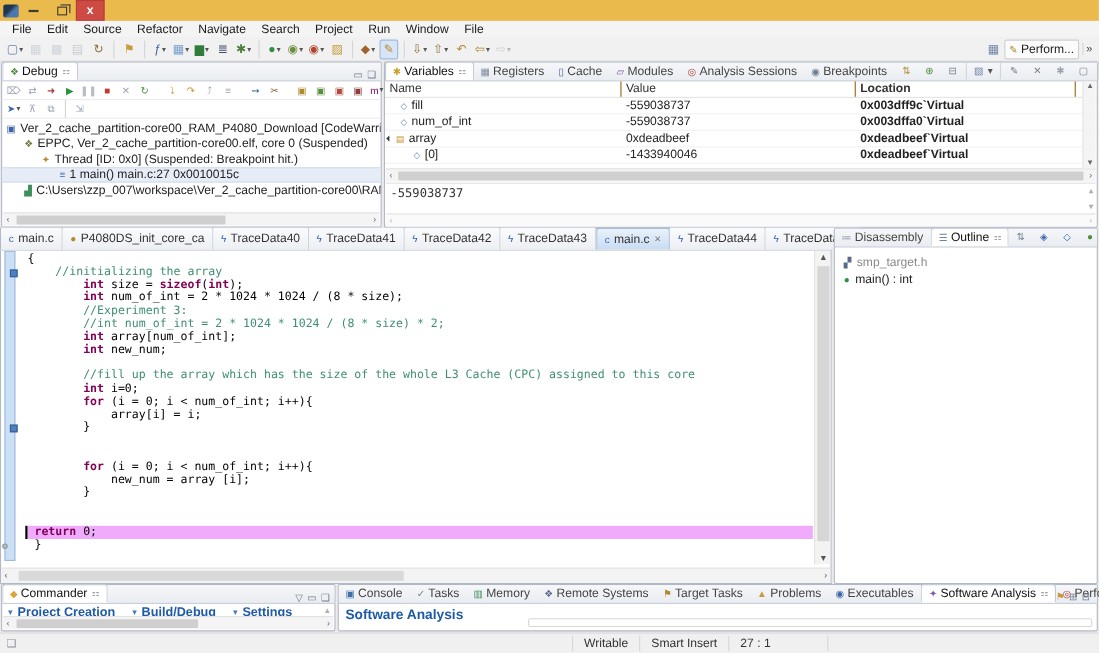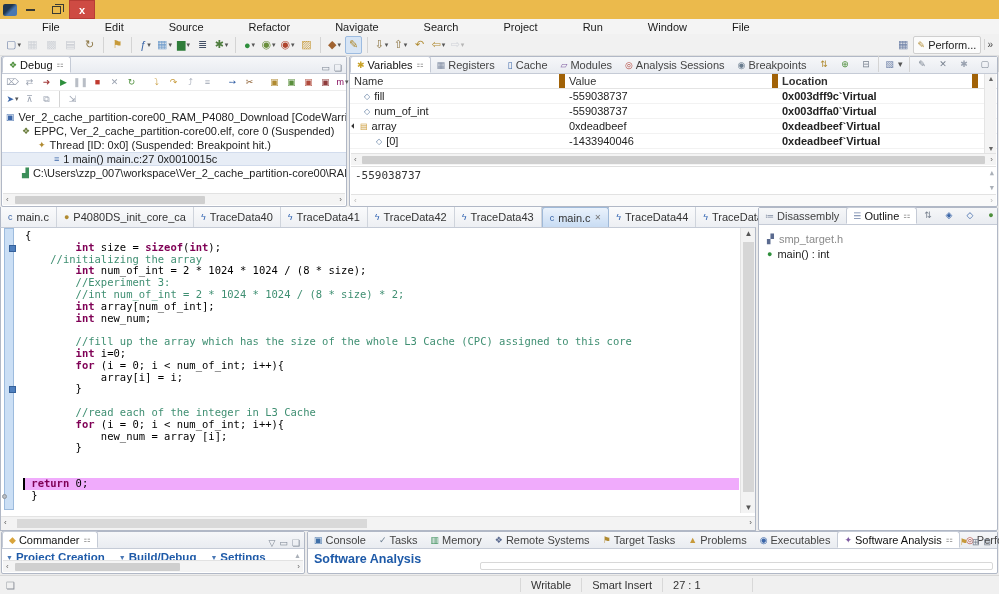--- a/index.html
+++ b/index.html
@@ -20,7 +20,7 @@
 
   
   .menubar { left:0; top:19px; width:999px; height:15px; background:#F4F4F4; display:flex; align-items:center; padding-left:4px; }
-  .menu-item { padding:1px 7px; color:#1a1a1a;margin-left:31px; }
+  .menu-item { padding:1px 7px; color:#1a1a1a; }
   .toolbar { left:0; top:34px; width:999px; height:22px; background:#F1F1F1; border-bottom:1px solid #E0E0E0; display:flex; align-items:center; padding-left:4px; }
   .tb-icon { height:18px; min-width:17px; display:inline-flex; align-items:center; justify-content:center; font-size:11px; margin:0 1px; border-radius:2px; }
   .tb-icon.hl { background:#D7E5F5; border:1px solid #9cbbe0; }

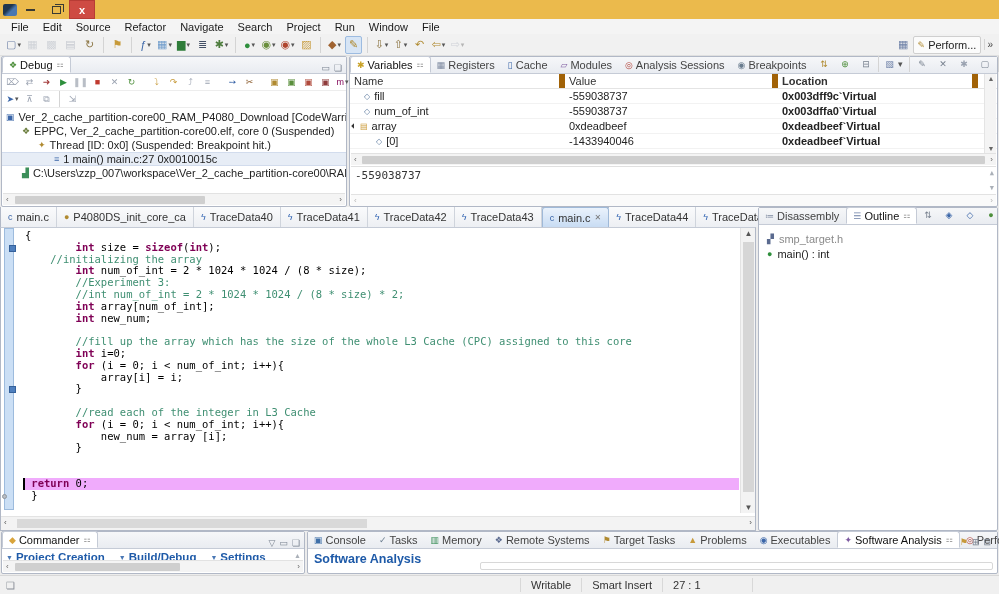--- a/index.html
+++ b/index.html
@@ -53,7 +53,7 @@
 
   
   .var-header { display:flex; height:15px; border-bottom:1px solid #E4E4E4; color:#333; }
-  .var-header div { padding:1px 4px; border-right:6px solid #a16207; }
+  .var-header div { padding:1px 4px; border-right:1px solid #a16207; }
   .var-row { display:flex; height:15px; align-items:center; border-bottom:1px solid #F2F2F2; white-space:nowrap; }
   .var-row div { padding:0 4px; overflow:hidden; }
   .vc-name { width:215px; display:flex; align-items:center; }

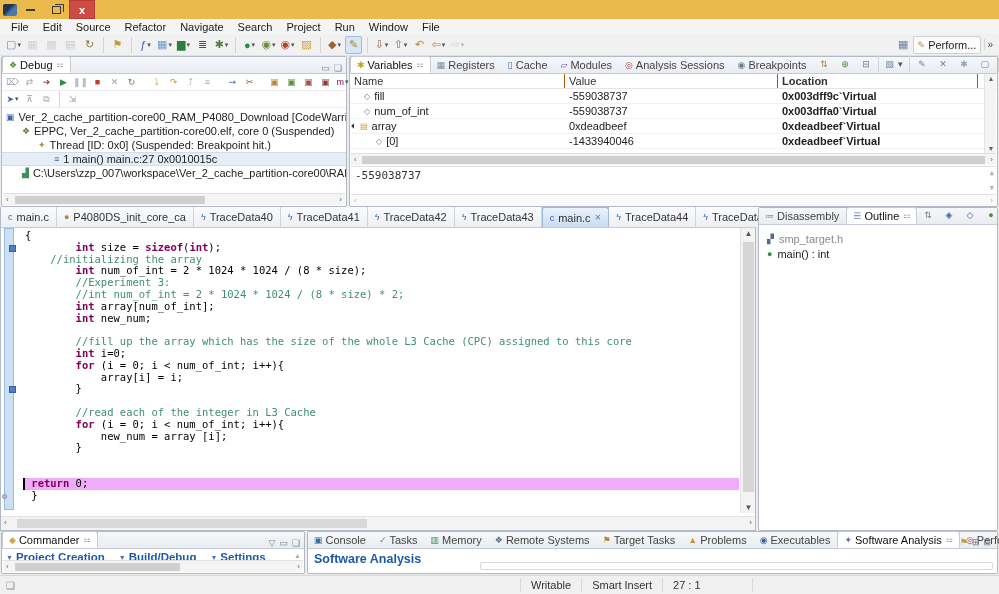--- a/index.html
+++ b/index.html
@@ -531,8 +531,8 @@
     </div>
   <div class="code-area" id="code-area">
       <div class="code-line"><span class="s-p">{</span></div>
+      <div class="code-line"><span class="s-p">    </span><span class="s-cmt">//initializing the array</span></div>
       <div class="code-line"><span class="s-p">        </span><span class="s-kw">int</span><span class="s-p"> size = </span><span class="s-kw">sizeof</span><span class="s-p">(</span><span class="s-kw">int</span><span class="s-p">);</span></div>
-      <div class="code-line"><span class="s-p">    </span><span class="s-cmt">//initializing the array</span></div>
       <div class="code-line"><span class="s-p">        </span><span class="s-kw">int</span><span class="s-p"> num_of_int = 2 * 1024 * 1024 / (8 * size);</span></div>
       <div class="code-line"><span class="s-p">        </span><span class="s-cmt">//Experiment 3:</span></div>
       <div class="code-line"><span class="s-p">        </span><span class="s-cmt">//int num_of_int = 2 * 1024 * 1024 / (8 * size) * 2;</span></div>

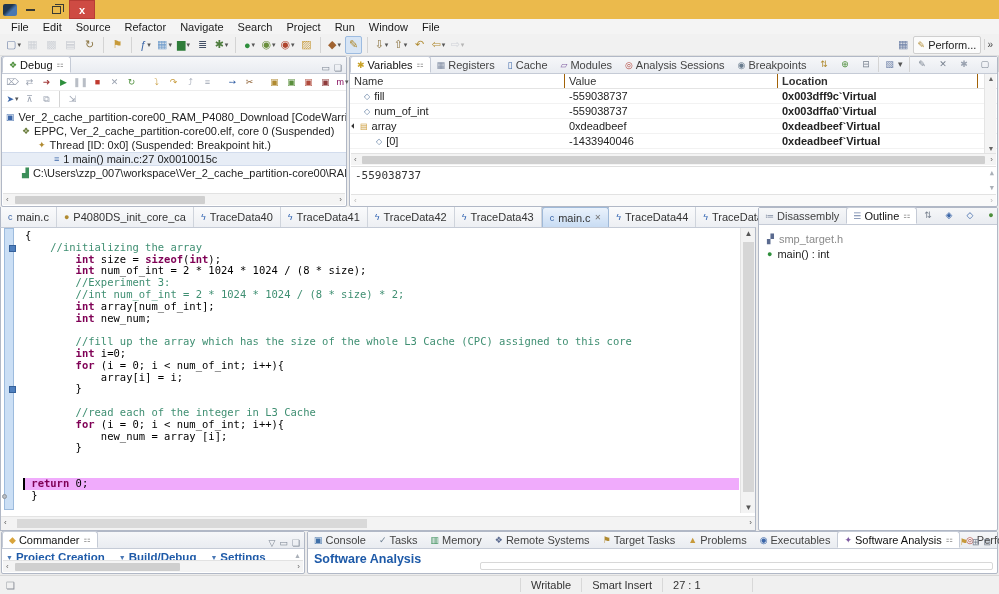--- a/index.html
+++ b/index.html
@@ -545,7 +545,7 @@
       <div class="code-line"><span class="s-p">            array[i] = i;</span></div>
       <div class="code-line"><span class="s-p">        }</span></div>
       <div class="code-line">&nbsp;</div>
-      <div class="code-line"><span class="s-p">        </span><span class="s-cmt">//read each of the integer in L3 Cache</span></div>
+      <div class="code-line"><span class="s-p">        </span></div>
       <div class="code-line"><span class="s-p">        </span><span class="s-kw">for</span><span class="s-p"> (i = 0; i &lt; num_of_int; i++){</span></div>
       <div class="code-line"><span class="s-p">            new_num = array [i];</span></div>
       <div class="code-line"><span class="s-p">        }</span></div>

